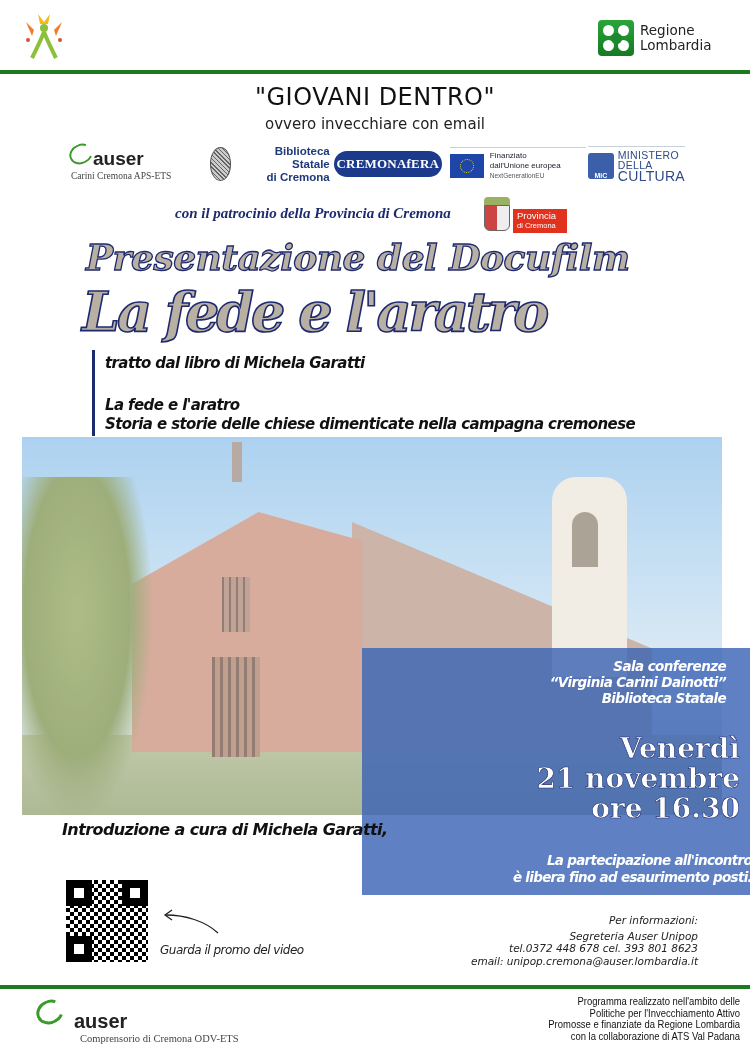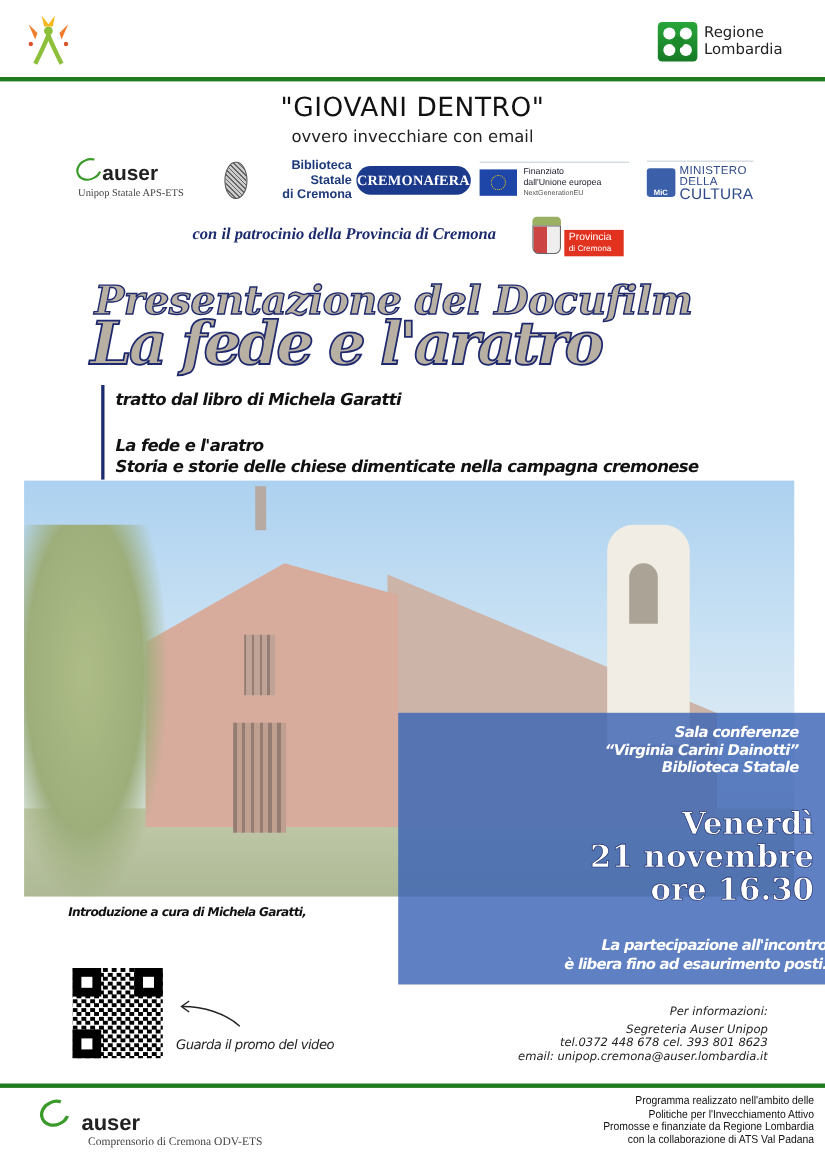--- a/index.html
+++ b/index.html
@@ -35,7 +35,7 @@
   .eu-flag::after { content: ""; position: absolute; left: 10px; top: 5px; width: 12px; height: 12px; border: 1.5px dotted #f7d400; border-radius: 50%; }
   .eu-text { font-size: 8px; line-height: 10px; color: #223; width: 96px; }
   .eu-text .ng { font-size: 6.5px; color: #555; }
-  .mic { margin-left: 16px; display: flex; align-items: center; gap: 4px; border-top: 1px solid #c8d0d8; padding-top: 3px; }
+  .mic { margin-left: 2px; display: flex; align-items: center; gap: 4px; border-top: 1px solid #c8d0d8; padding-top: 3px; }
   .mic-icon { width: 26px; height: 26px; background: #3b5fa8; border-radius: 3px; color: #fff; font-size: 7px; display: flex; align-items: flex-end; justify-content: center; font-weight: bold; }
   .mic-text { font-size: 10.5px; line-height: 10px; color: #2e4a8a; letter-spacing: 0.3px; }
   .mic-text .big { font-size: 14px; line-height: 13px; }

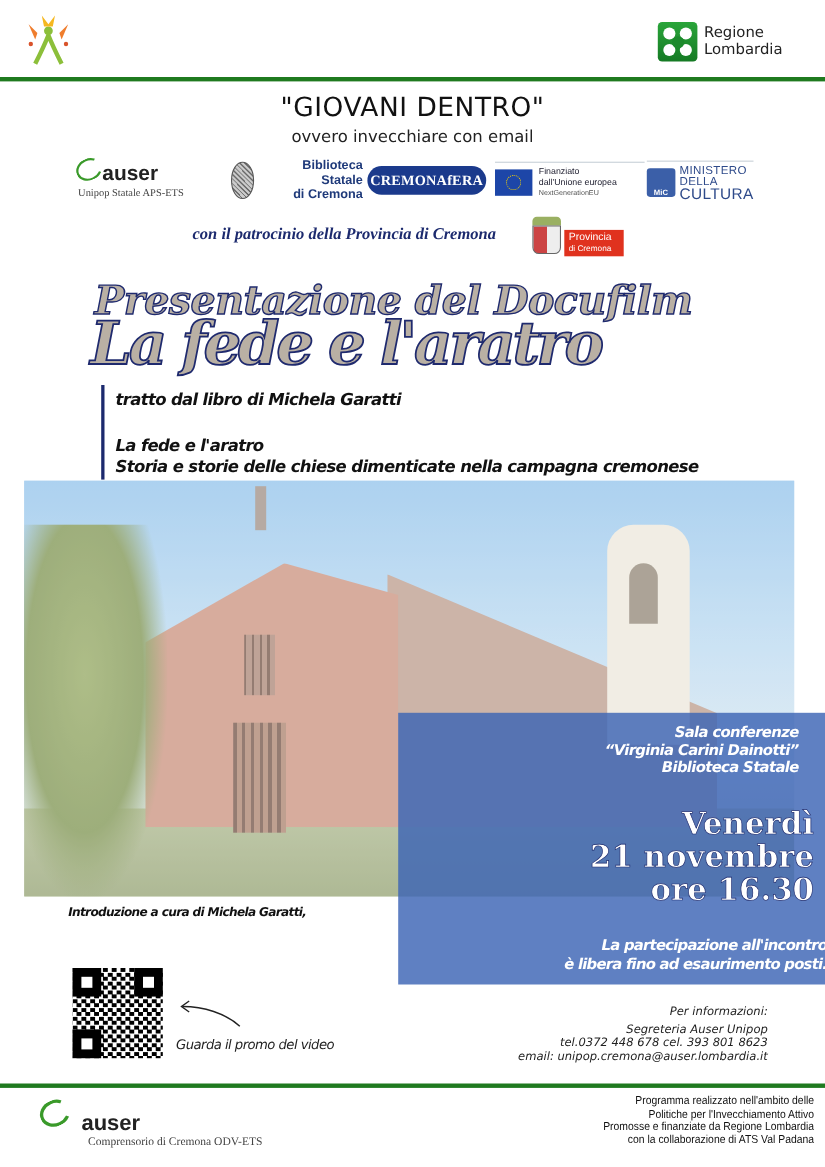--- a/index.html
+++ b/index.html
@@ -139,7 +139,7 @@
   <div class="auser-sm">
     <div class="swoosh"></div>
     <div class="word">auser</div>
-    <div class="sub">Unipop Statale APS-ETS</div>
+    <div class="sub">Carini Cremona APS-ETS</div>
   </div>
   <div class="seal"></div>
   <div class="bsc">

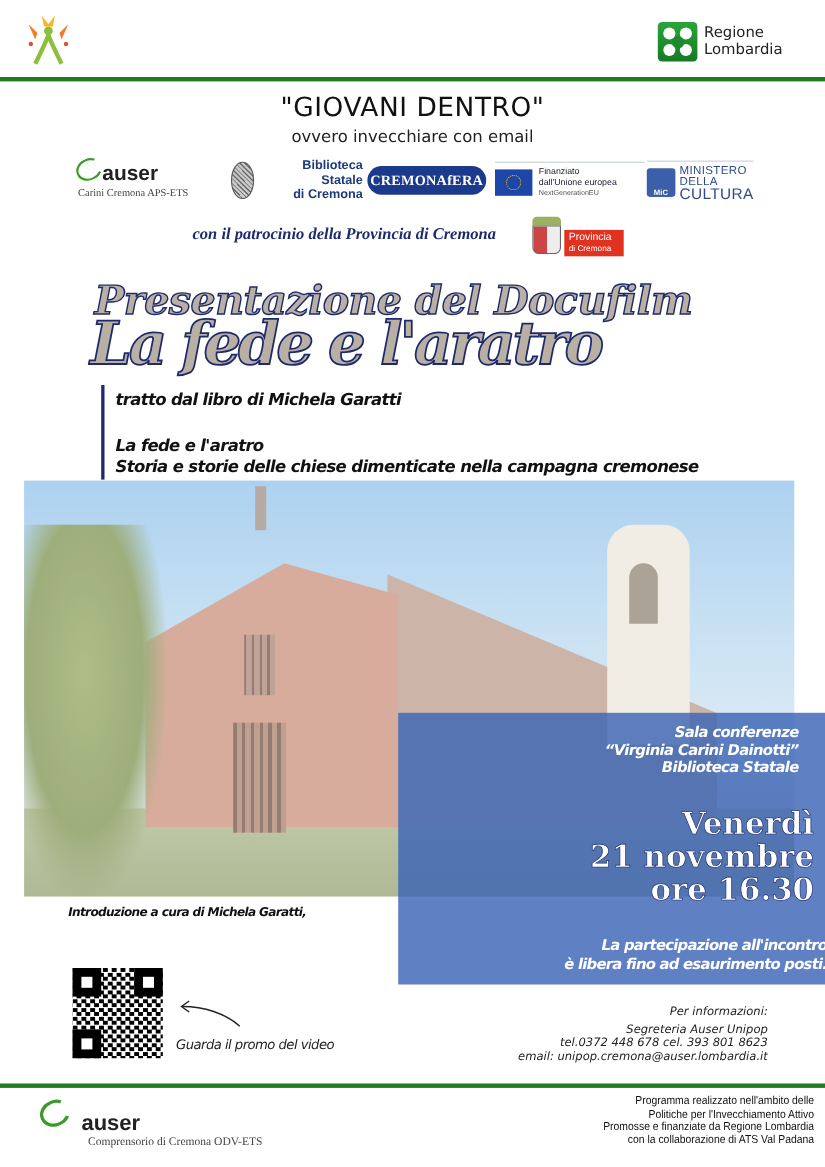--- a/index.html
+++ b/index.html
@@ -49,7 +49,7 @@
   .prov-badge .small { font-size: 7.5px; }
 
   
-  .t-presentazione { left: 86px; top: 236px; font-family: "DejaVu Serif", serif; font-style: italic; font-weight: bold; font-size: 36px; color: #b9b0a4; -webkit-text-stroke: 1.3px #1f2a6e; letter-spacing: -0.5px; margin-top: 16px; }
+  .t-presentazione { left: 86px; top: 236px; font-family: "DejaVu Serif", serif; font-style: italic; font-weight: bold; font-size: 36px; color: #b9b0a4; -webkit-text-stroke: 1.3px #1f2a6e; letter-spacing: -0.5px; }
   .t-fede { left: 82px; top: 280px; font-family: "DejaVu Serif", serif; font-style: italic; font-weight: bold; font-size: 54px; color: #b9b0a4; -webkit-text-stroke: 1.6px #1f2a6e; letter-spacing: -3px; }
 
   

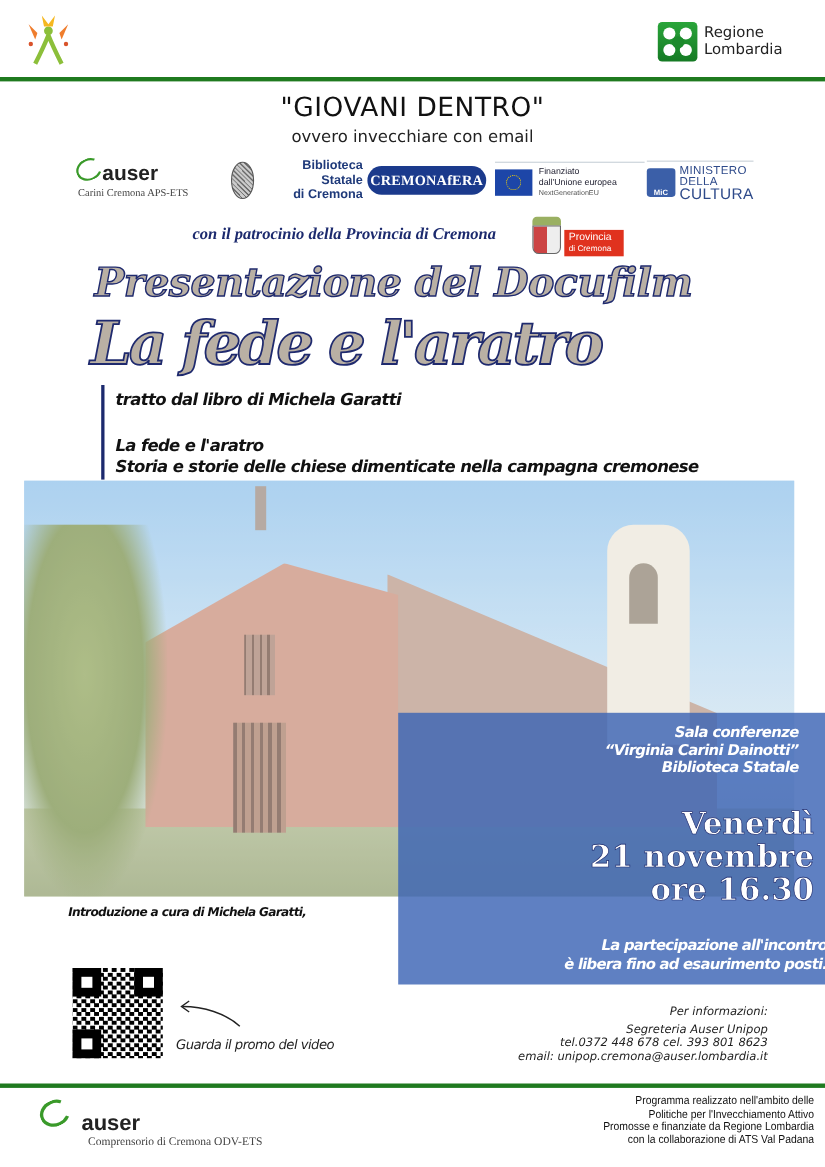--- a/index.html
+++ b/index.html
@@ -78,7 +78,7 @@
   .info-date { right: 34px; top: 86px; text-align: right; font-family: "DejaVu Serif", serif; font-weight: bold; font-size: 28px; line-height: 30px; color: #fff; -webkit-text-stroke: 0.6px #1c2a6e; }
   .info-free { right: 22px; top: 204px; text-align: right; font-family: "DejaVu Sans", sans-serif; font-style: italic; font-weight: bold; font-size: 13.5px; color: #fff; line-height: 17px; letter-spacing: -0.7px; }
 
-  .intro { left: 62px; top: 820px; font-family: "DejaVu Sans", sans-serif; font-style: italic; font-weight: bold; font-size: 11px; line-height: 19px; color: #111; letter-spacing: -0.6px; }
+  .intro { left: 62px; top: 820px; font-family: "DejaVu Sans", sans-serif; font-style: italic; font-weight: bold; font-size: 16px; line-height: 19px; color: #111; letter-spacing: -0.6px; }
 
   
   .qr { left: 66px; top: 880px; width: 82px; height: 82px;

